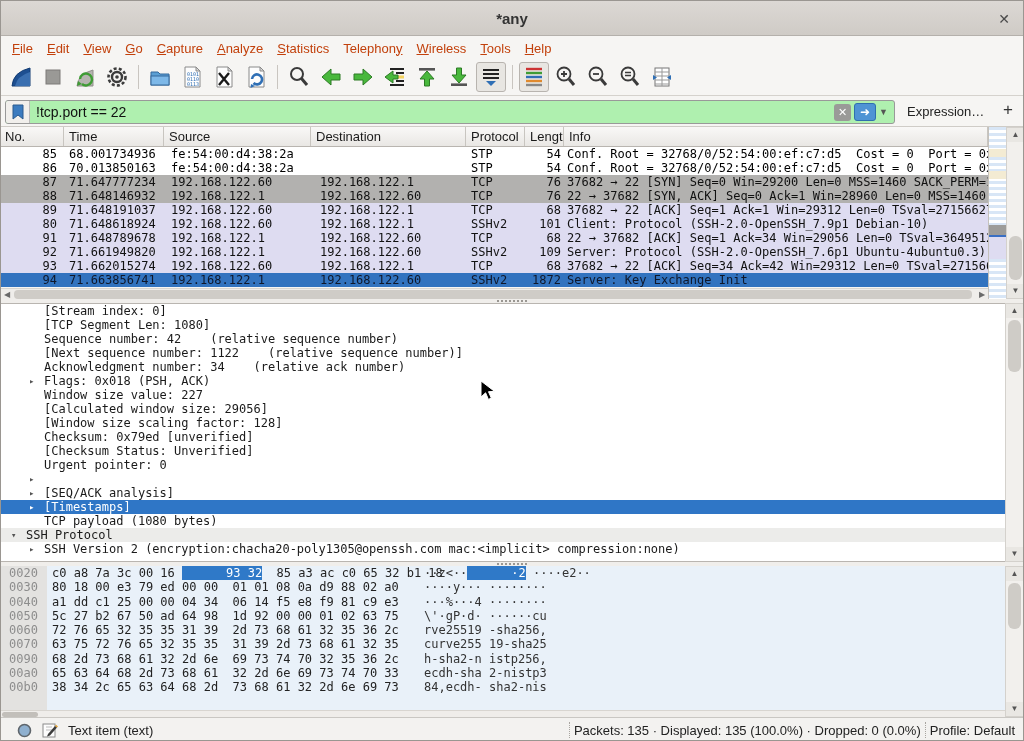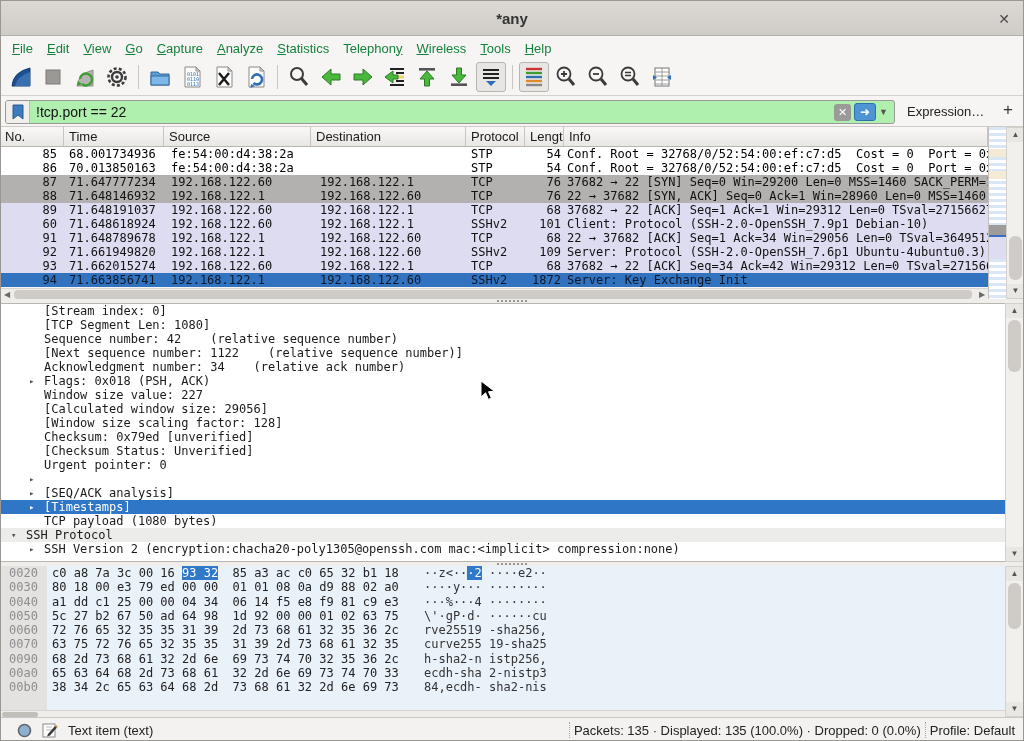--- a/index.html
+++ b/index.html
@@ -19,7 +19,7 @@
   
   .menubar { position:absolute; left:0; top:36px; width:100%; height:22px;
     background:#f6f5f3; display:flex; align-items:center; padding-left:4px; }
-  .menu-item { padding:2px 7px; color:#15803d; }
+  .menu-item { padding:2px 7px; color:#c2410c; }
   .menu-item u { text-decoration:underline; }
 
   

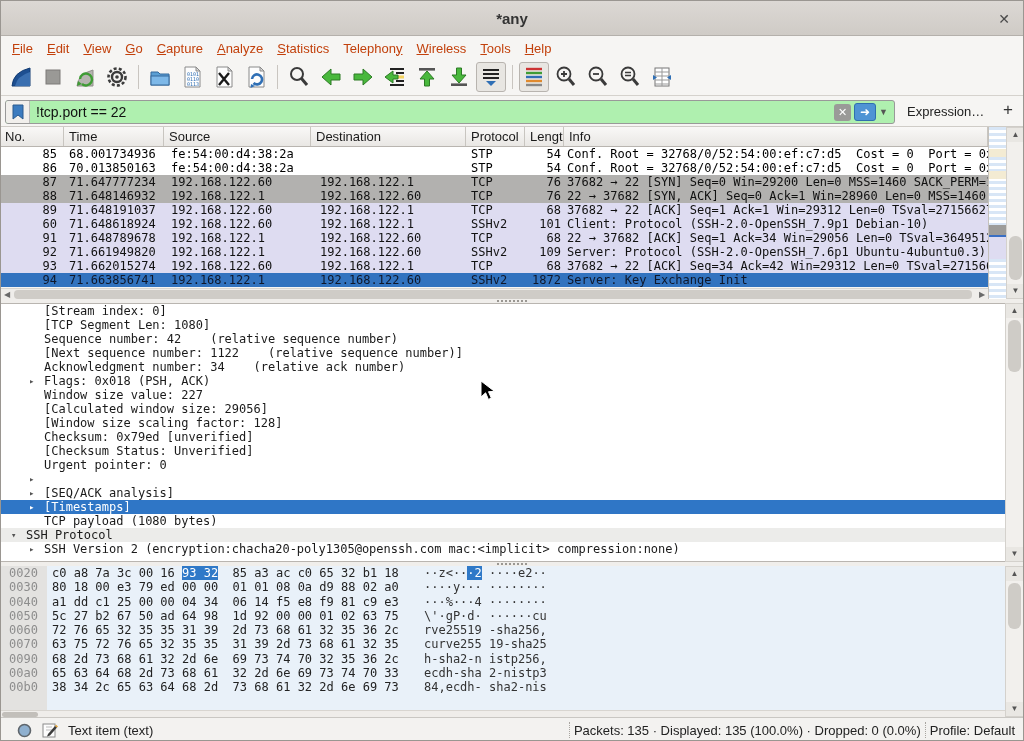--- a/index.html
+++ b/index.html
@@ -325,7 +325,7 @@
     <div class="prow syn"><div class="c-no">87</div><div class="c-time">71.647777234</div><div class="c-src">192.168.122.60</div><div class="c-dst">192.168.122.1</div><div class="c-pro">TCP</div><div class="c-len">76</div><div class="c-inf">37682 → 22 [SYN] Seq=0 Win=29200 Len=0 MSS=1460 SACK_PERM=1 TSval=2715662711 TSecr=0 WS=128</div></div>
     <div class="prow syn"><div class="c-no">88</div><div class="c-time">71.648146932</div><div class="c-src">192.168.122.1</div><div class="c-dst">192.168.122.60</div><div class="c-pro">TCP</div><div class="c-len">76</div><div class="c-inf">22 → 37682 [SYN, ACK] Seq=0 Ack=1 Win=28960 Len=0 MSS=1460 SACK_PERM=1 TSval=3649512345 TSecr=2715662711 WS=128</div></div>
     <div class="prow tcp"><div class="c-no">89</div><div class="c-time">71.648191037</div><div class="c-src">192.168.122.60</div><div class="c-dst">192.168.122.1</div><div class="c-pro">TCP</div><div class="c-len">68</div><div class="c-inf">37682 → 22 [ACK] Seq=1 Ack=1 Win=29312 Len=0 TSval=2715662711 TSecr=3649512345</div></div>
-    <div class="prow tcp"><div class="c-no">60</div><div class="c-time">71.648618924</div><div class="c-src">192.168.122.60</div><div class="c-dst">192.168.122.1</div><div class="c-pro">SSHv2</div><div class="c-len">101</div><div class="c-inf">Client: Protocol (SSH-2.0-OpenSSH_7.9p1 Debian-10)</div></div>
+    <div class="prow tcp"><div class="c-no">80</div><div class="c-time">71.648618924</div><div class="c-src">192.168.122.60</div><div class="c-dst">192.168.122.1</div><div class="c-pro">SSHv2</div><div class="c-len">101</div><div class="c-inf">Client: Protocol (SSH-2.0-OpenSSH_7.9p1 Debian-10)</div></div>
     <div class="prow tcp"><div class="c-no">91</div><div class="c-time">71.648789678</div><div class="c-src">192.168.122.1</div><div class="c-dst">192.168.122.60</div><div class="c-pro">TCP</div><div class="c-len">68</div><div class="c-inf">22 → 37682 [ACK] Seq=1 Ack=34 Win=29056 Len=0 TSval=3649512349 TSecr=2715662711</div></div>
     <div class="prow tcp"><div class="c-no">92</div><div class="c-time">71.661949820</div><div class="c-src">192.168.122.1</div><div class="c-dst">192.168.122.60</div><div class="c-pro">SSHv2</div><div class="c-len">109</div><div class="c-inf">Server: Protocol (SSH-2.0-OpenSSH_7.6p1 Ubuntu-4ubuntu0.3)</div></div>
     <div class="prow tcp"><div class="c-no">93</div><div class="c-time">71.662015274</div><div class="c-src">192.168.122.60</div><div class="c-dst">192.168.122.1</div><div class="c-pro">TCP</div><div class="c-len">68</div><div class="c-inf">37682 → 22 [ACK] Seq=34 Ack=42 Win=29312 Len=0 TSval=2715662725 TSecr=3649512362</div></div>

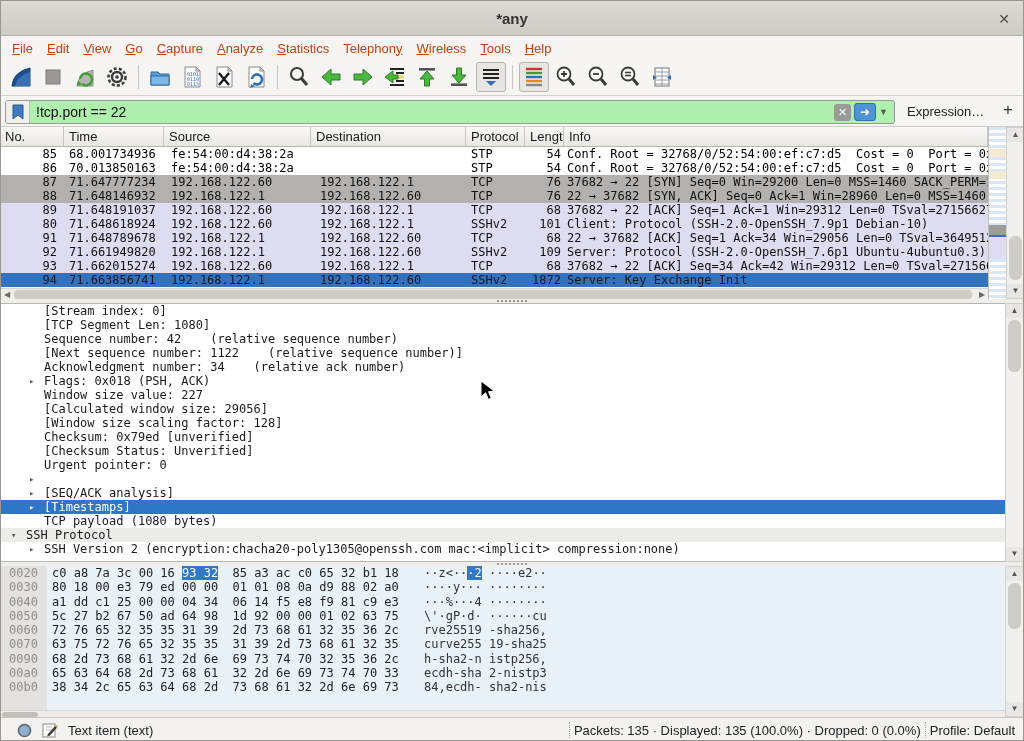--- a/index.html
+++ b/index.html
@@ -116,7 +116,7 @@
   .hxrow .off { position:absolute; left:8px; color:#8d8d8d; }
   .hxrow .hx  { position:absolute; left:51px; color:#222; }
   .hxrow .asc { position:absolute; left:423px; color:#333; }
-  .hl { background:#2f79c8; color:#fff; }
+  .hl { background:#2f79c8; color:#fff;padding-left:44px; }
   .hex-hscroll { position:absolute; left:0; top:709px; width:1004px; height:7px; background:#efedea;
     border-top:1px solid #d8d5d0; }
   .hex-hscroll .thumb { position:absolute; left:1px; top:1px; width:36px; height:5px; background:#c2bfba; border-radius:3px; }

